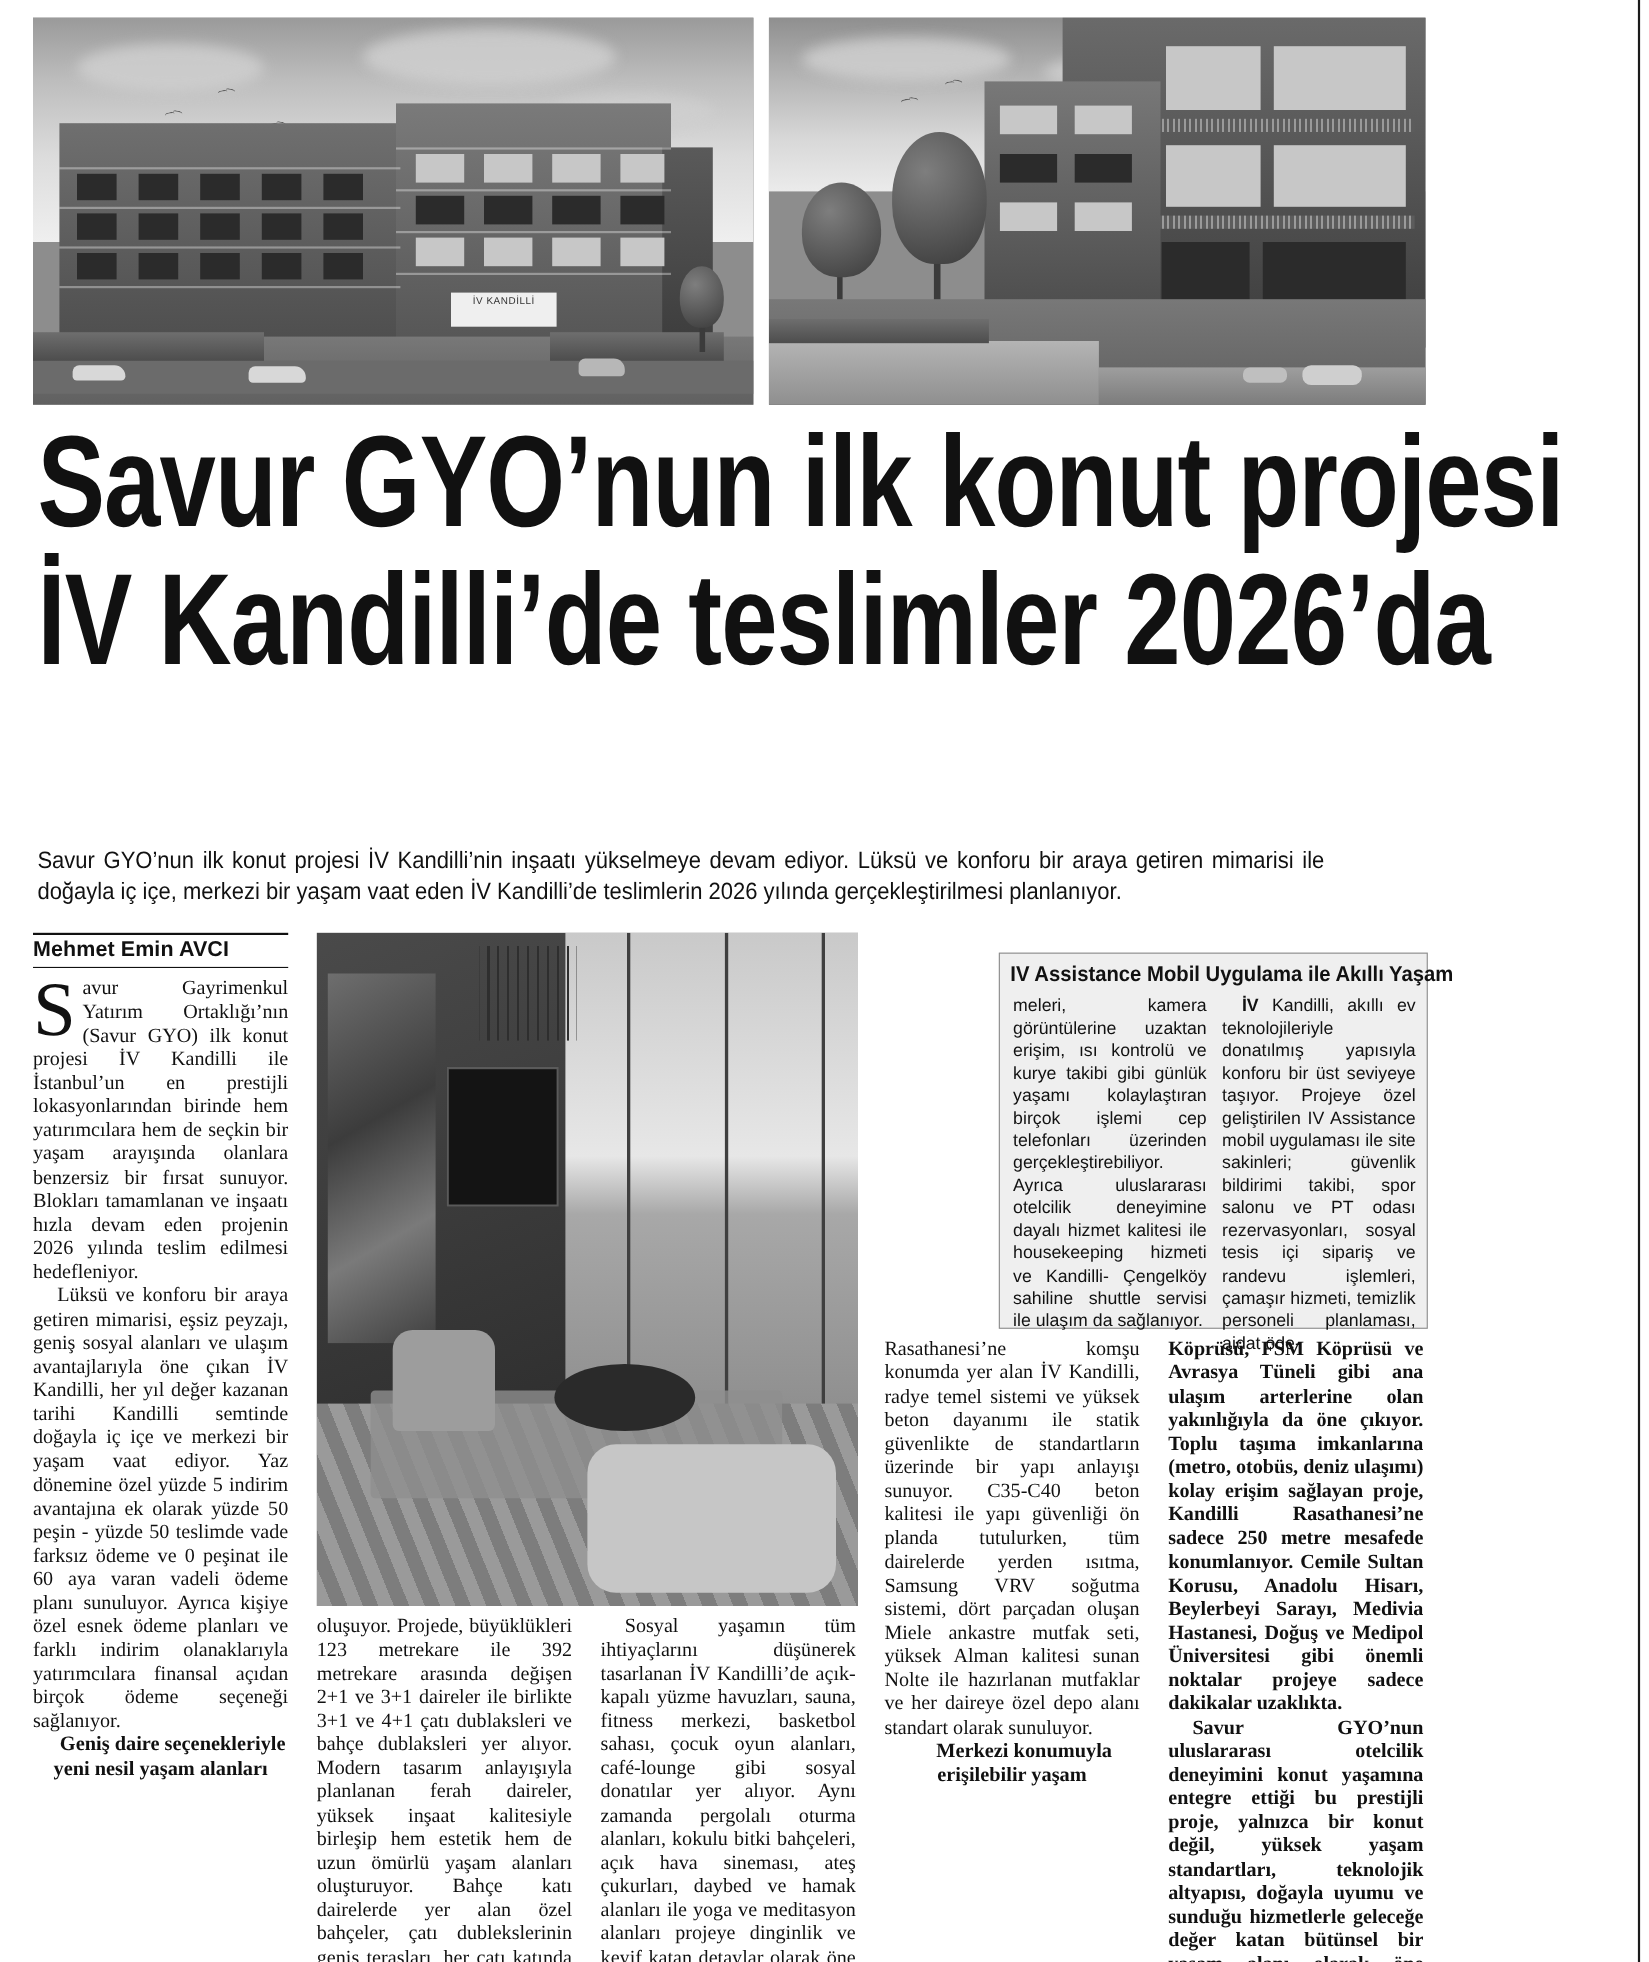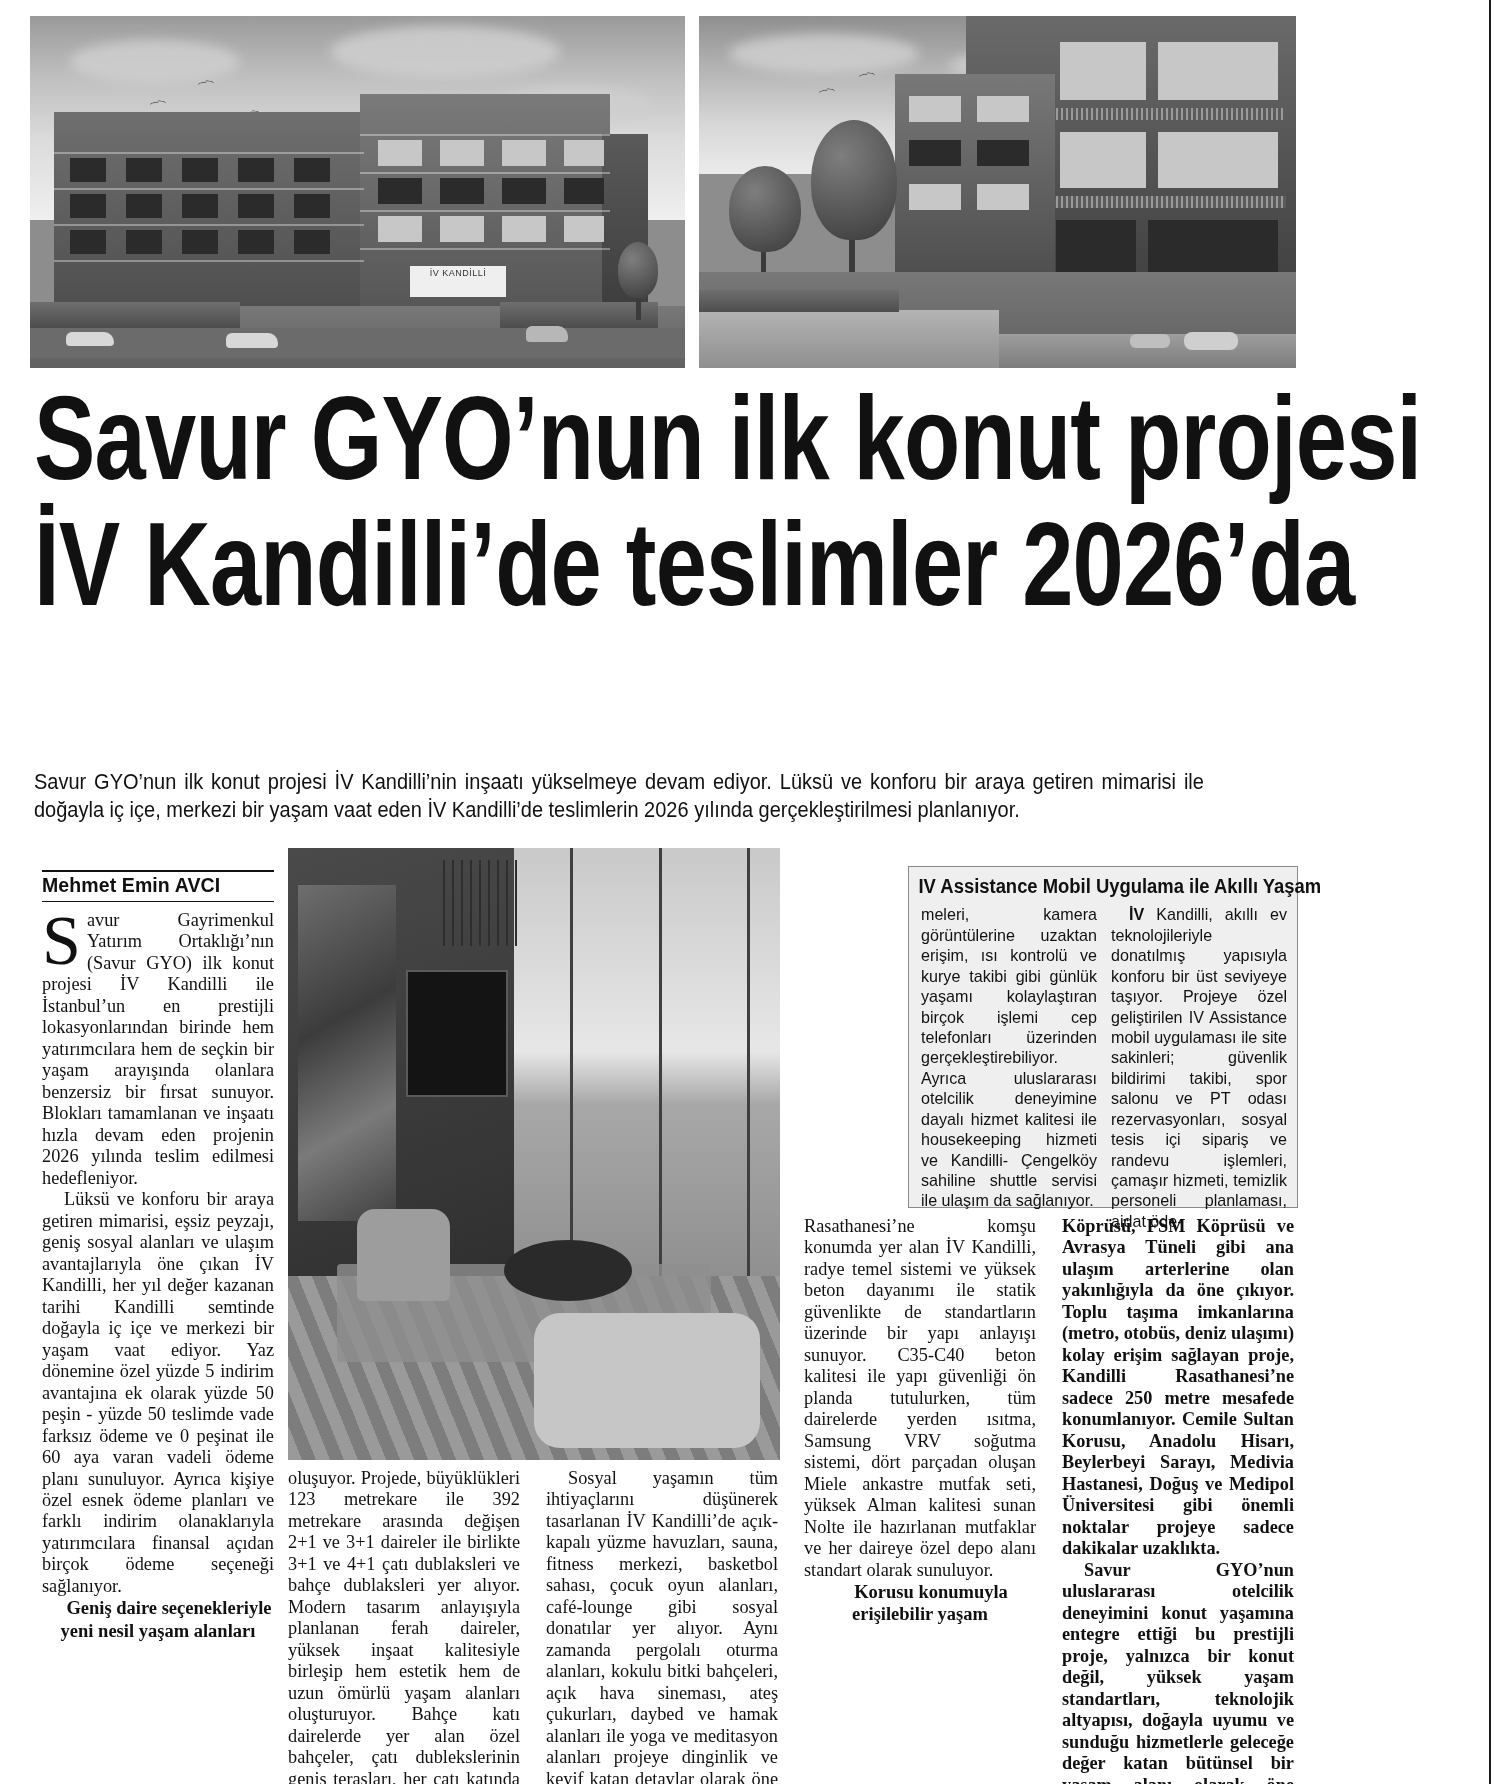--- a/index.html
+++ b/index.html
@@ -77,7 +77,7 @@
   .col{position:absolute;top:0;width:232px;
        font-family:"Liberation Serif",serif;font-size:18.3px;line-height:1.175;
        text-align:justify;color:#111;}
-  .c1{left:12px;margin-top:22px;}
+  .c1{left:0px;}
   .c2{left:258px;}
   .c3{left:516px;}
   .c4{left:774px;}

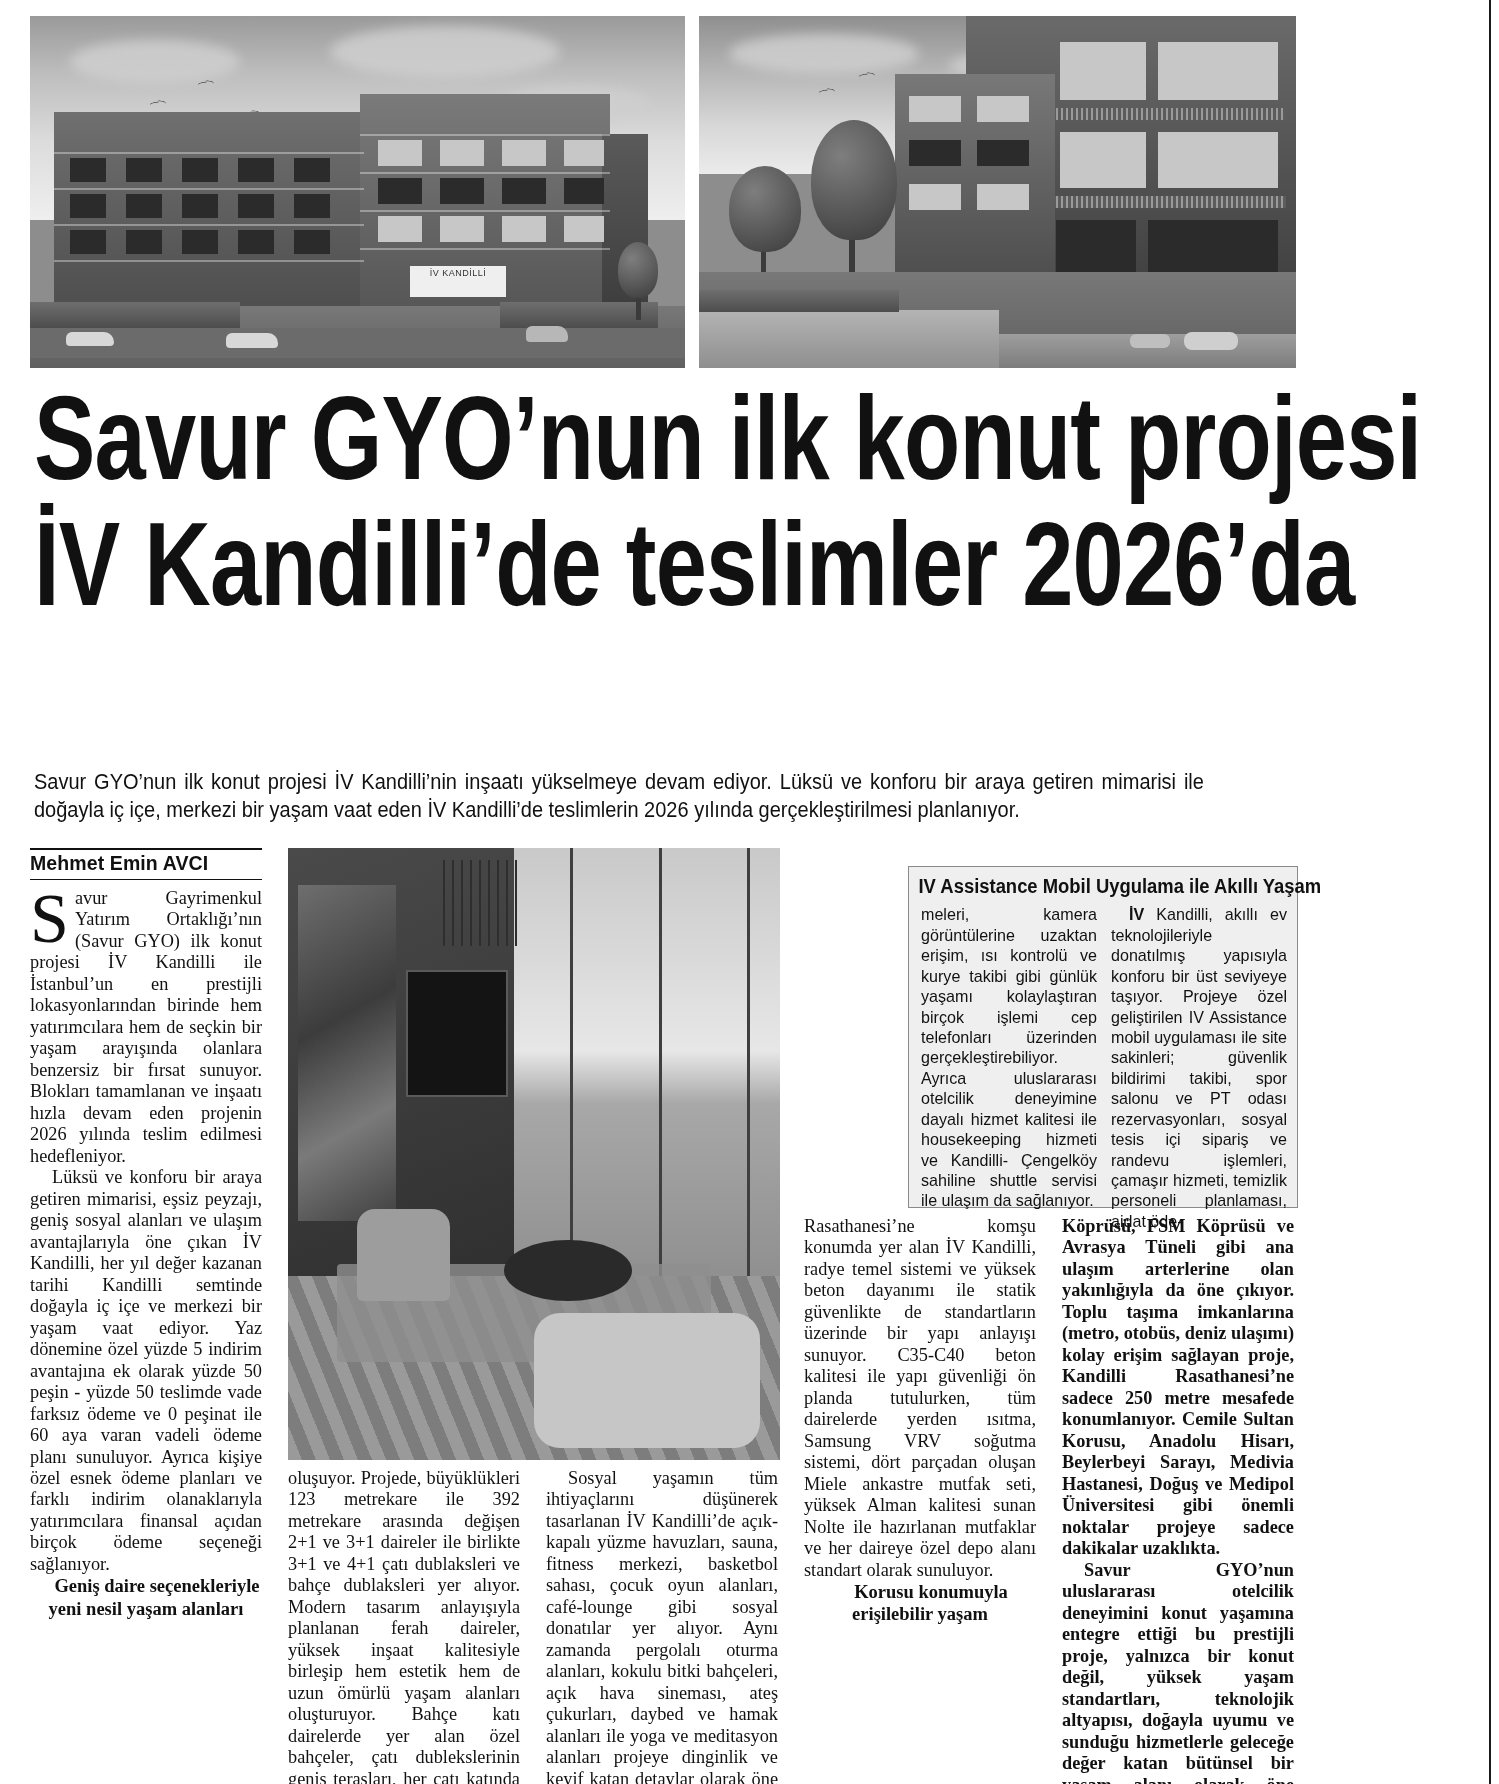--- a/index.html
+++ b/index.html
@@ -310,7 +310,7 @@
 
     <div class="col c4" style="padding-top:368px;">
       <p class="noind">Rasathanesi’ne komşu konumda yer alan İV Kandilli, radye temel sistemi ve yüksek beton dayanımı ile statik güvenlikte de standartların üzerinde bir yapı anlayışı sunuyor. C35-C40 beton kalitesi ile yapı güvenliği ön planda tutulurken, tüm dairelerde yerden ısıtma, Samsung VRV soğutma sistemi, dört parçadan oluşan Miele ankastre mutfak seti, yüksek Alman kalitesi sunan Nolte ile hazırlanan mutfaklar ve her daireye özel depo alanı standart olarak sunuluyor.</p>
-      <p class="sub">Korusu konumuyla erişilebilir yaşam</p>
+      <p class="sub">Merkezi konumuyla erişilebilir yaşam</p>
     </div>
 
     <div class="col c5" style="padding-top:368px;font-weight:bold;">

